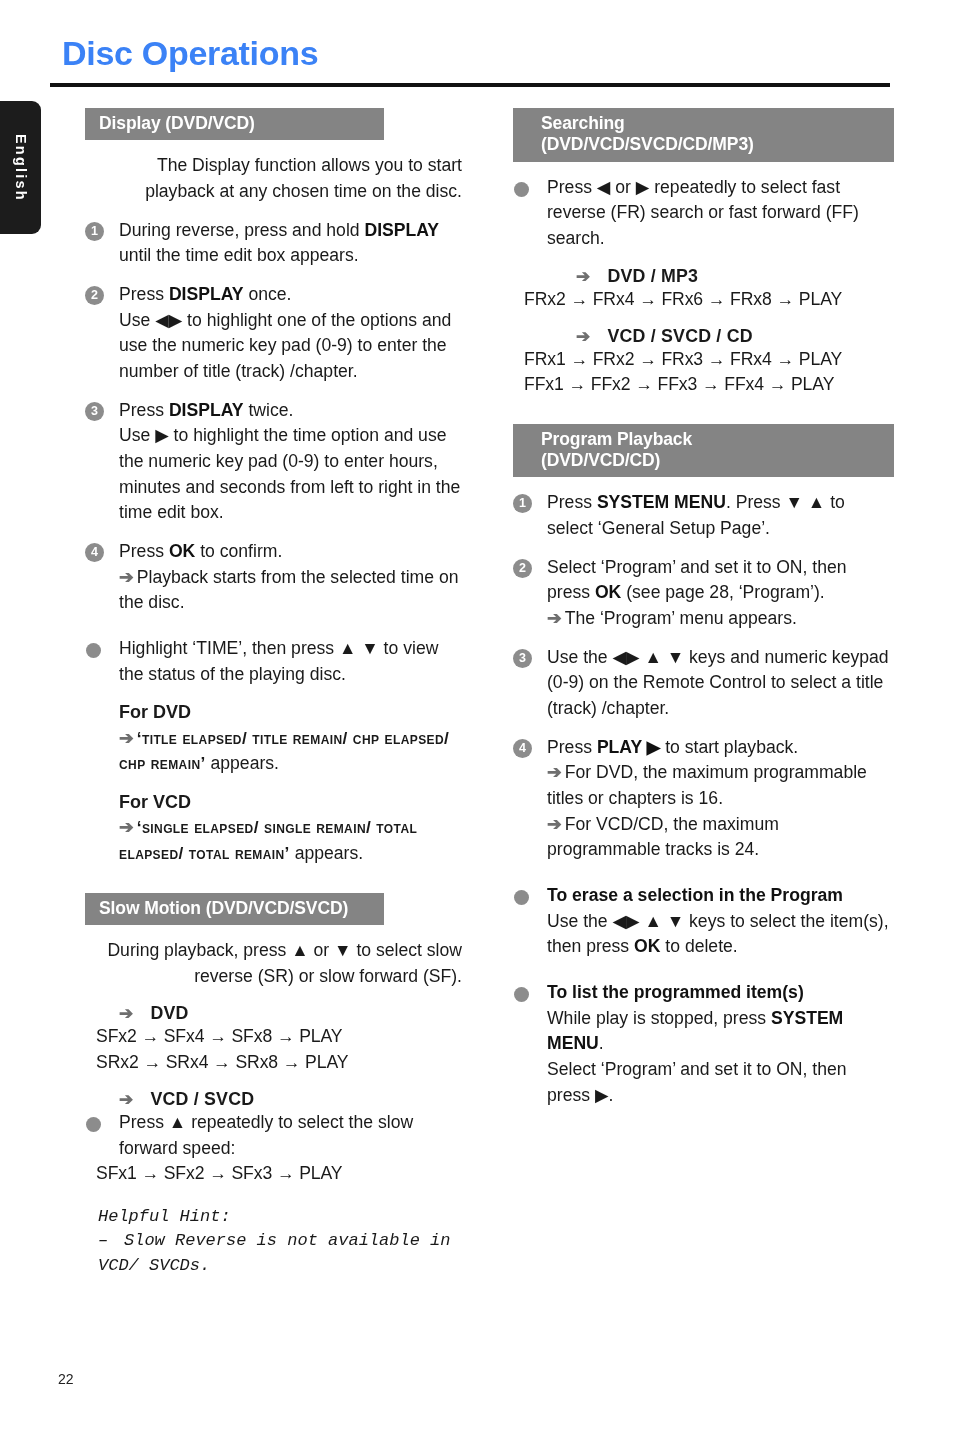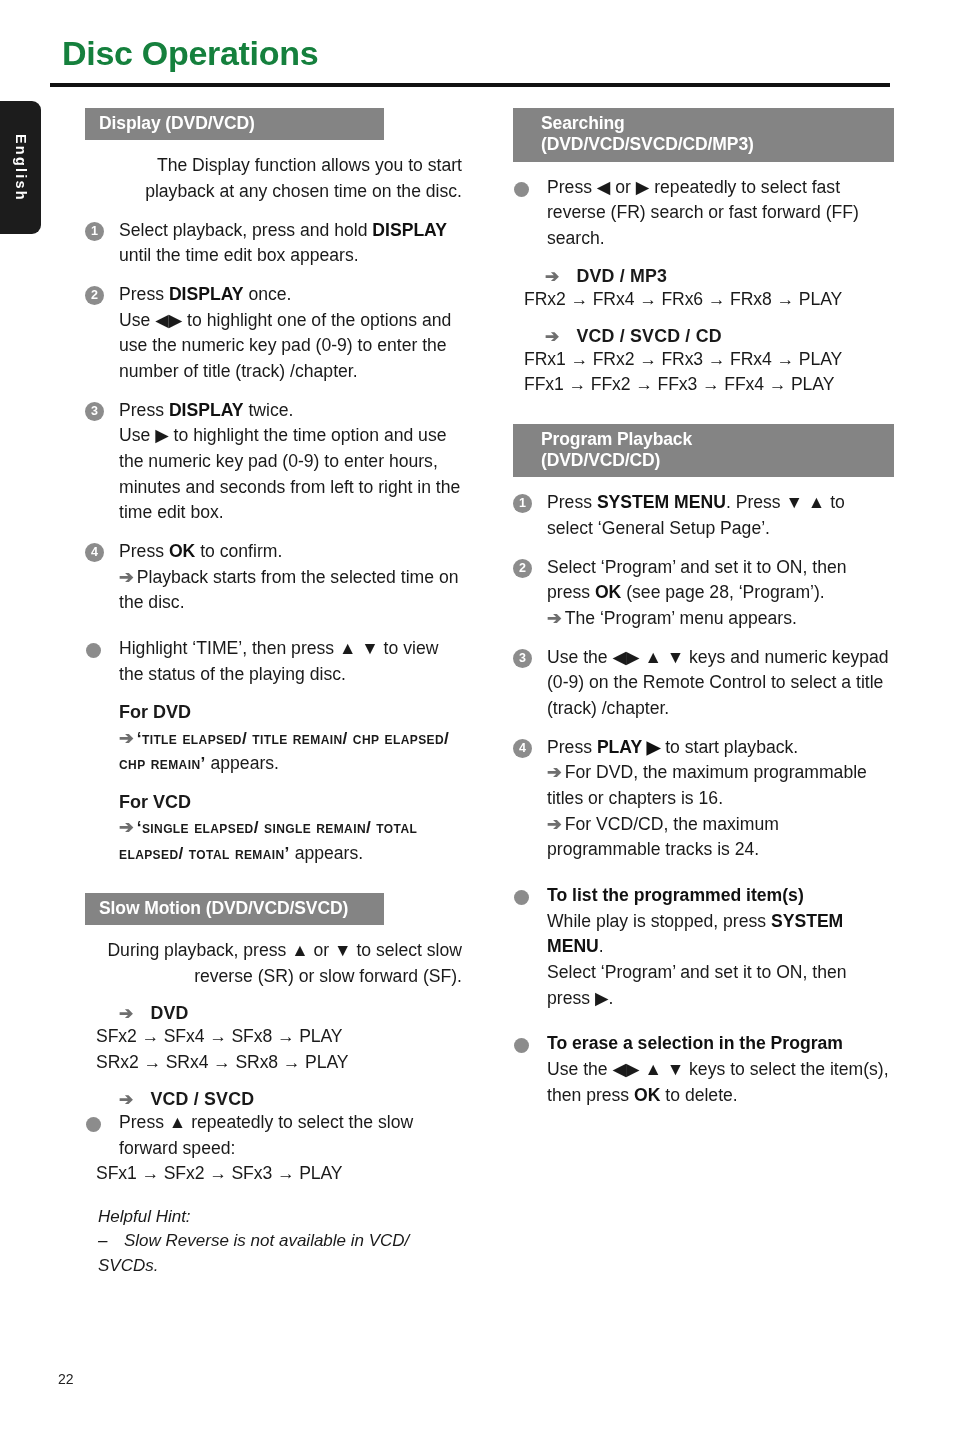--- a/index.html
+++ b/index.html
@@ -49,7 +49,7 @@
     font-size: 34px;
     font-weight: bold;
     letter-spacing: -0.3px;
-    color: #15803d;
+    color: #3b82f6;
   }
   .title-rule {
     position: absolute;

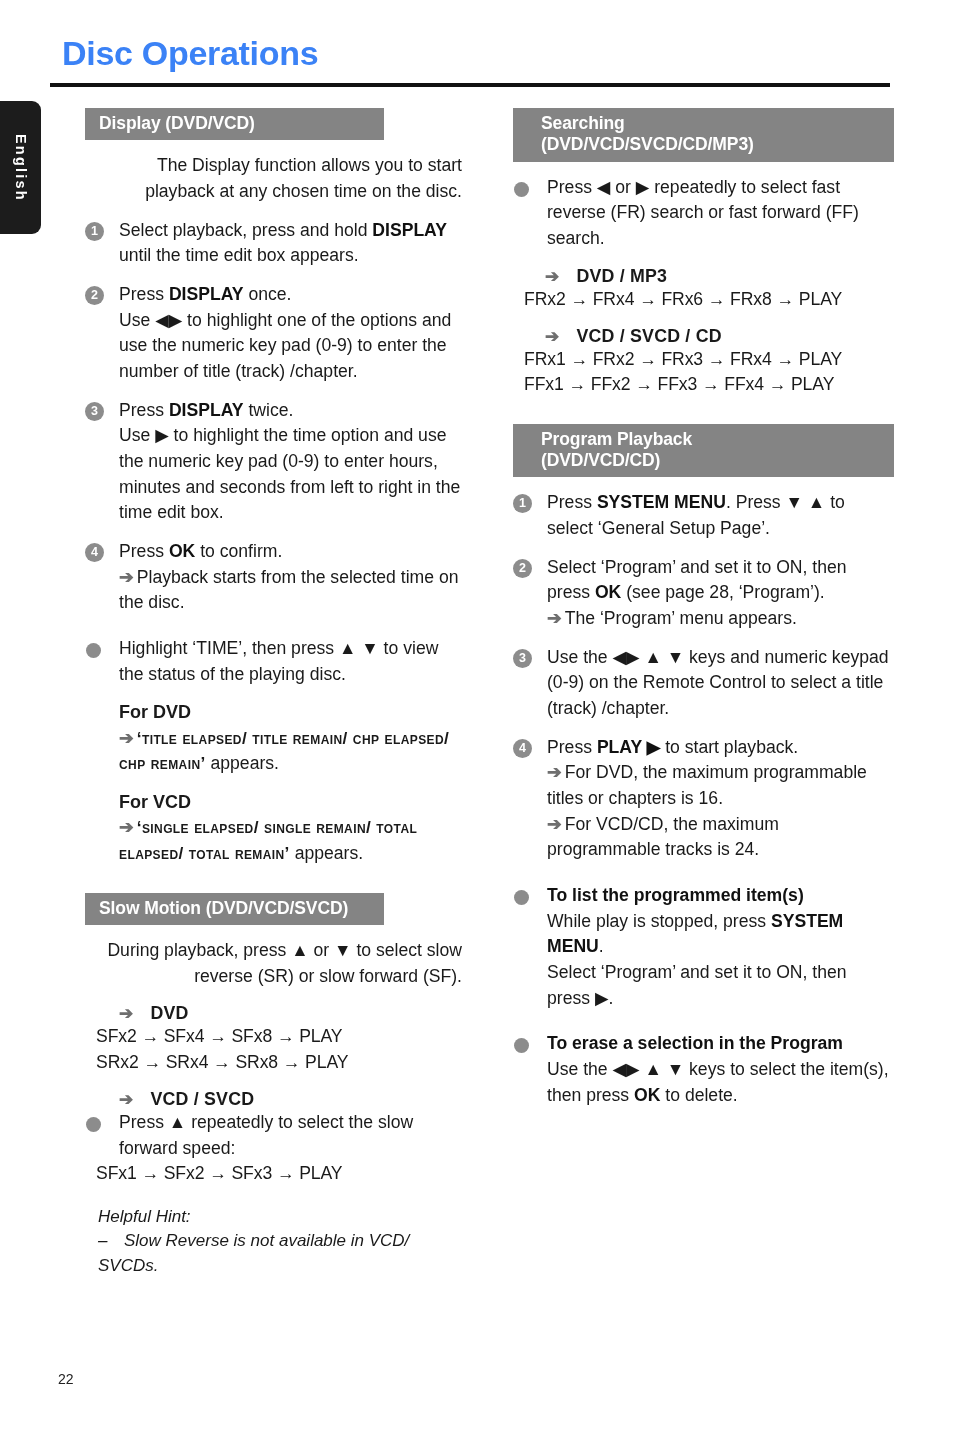--- a/index.html
+++ b/index.html
@@ -227,7 +227,7 @@
 
   <div class="item">
     <span class="num-badge">1</span>
-    <span>Select playback, press and hold </span><b>DISPLAY</b><span> until the time edit box appears.</span>
+    <span>During reverse, press and hold </span><b>DISPLAY</b><span> until the time edit box appears.</span>
   </div>
 
   <div class="item">

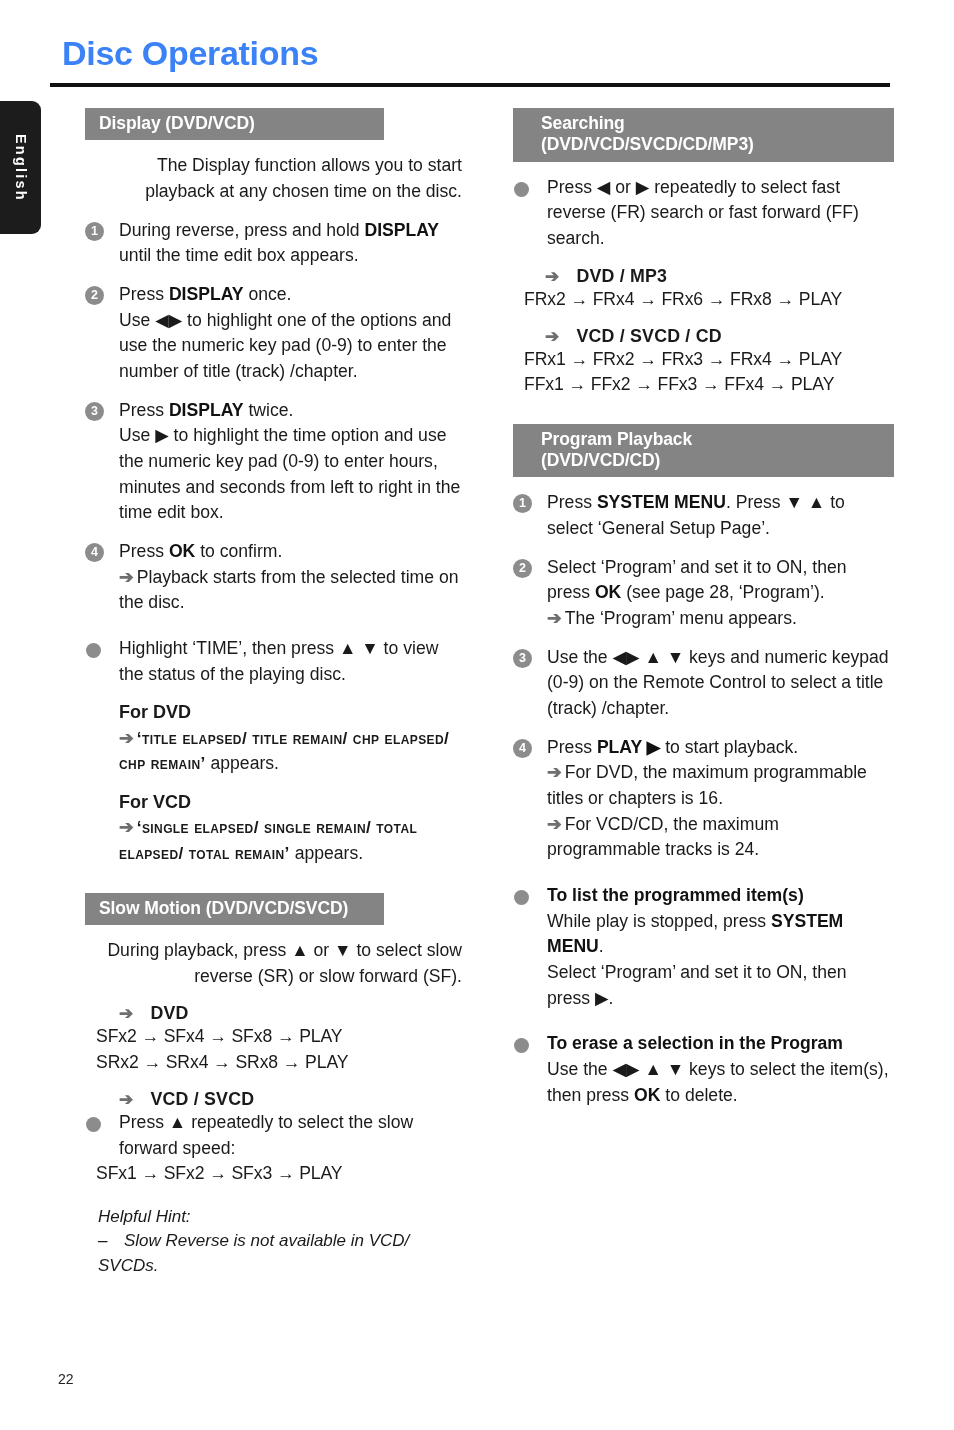--- a/index.html
+++ b/index.html
@@ -159,7 +159,7 @@
     margin-left: 57px;
     letter-spacing: 0.2px;
   }
-  .col-right .sub-head { margin-left: 53px; }
+  .col-right .sub-head { margin-left: 84px; }
   .sub-head .arrow { margin-right: 14px; font-size: 17px; }
 
   

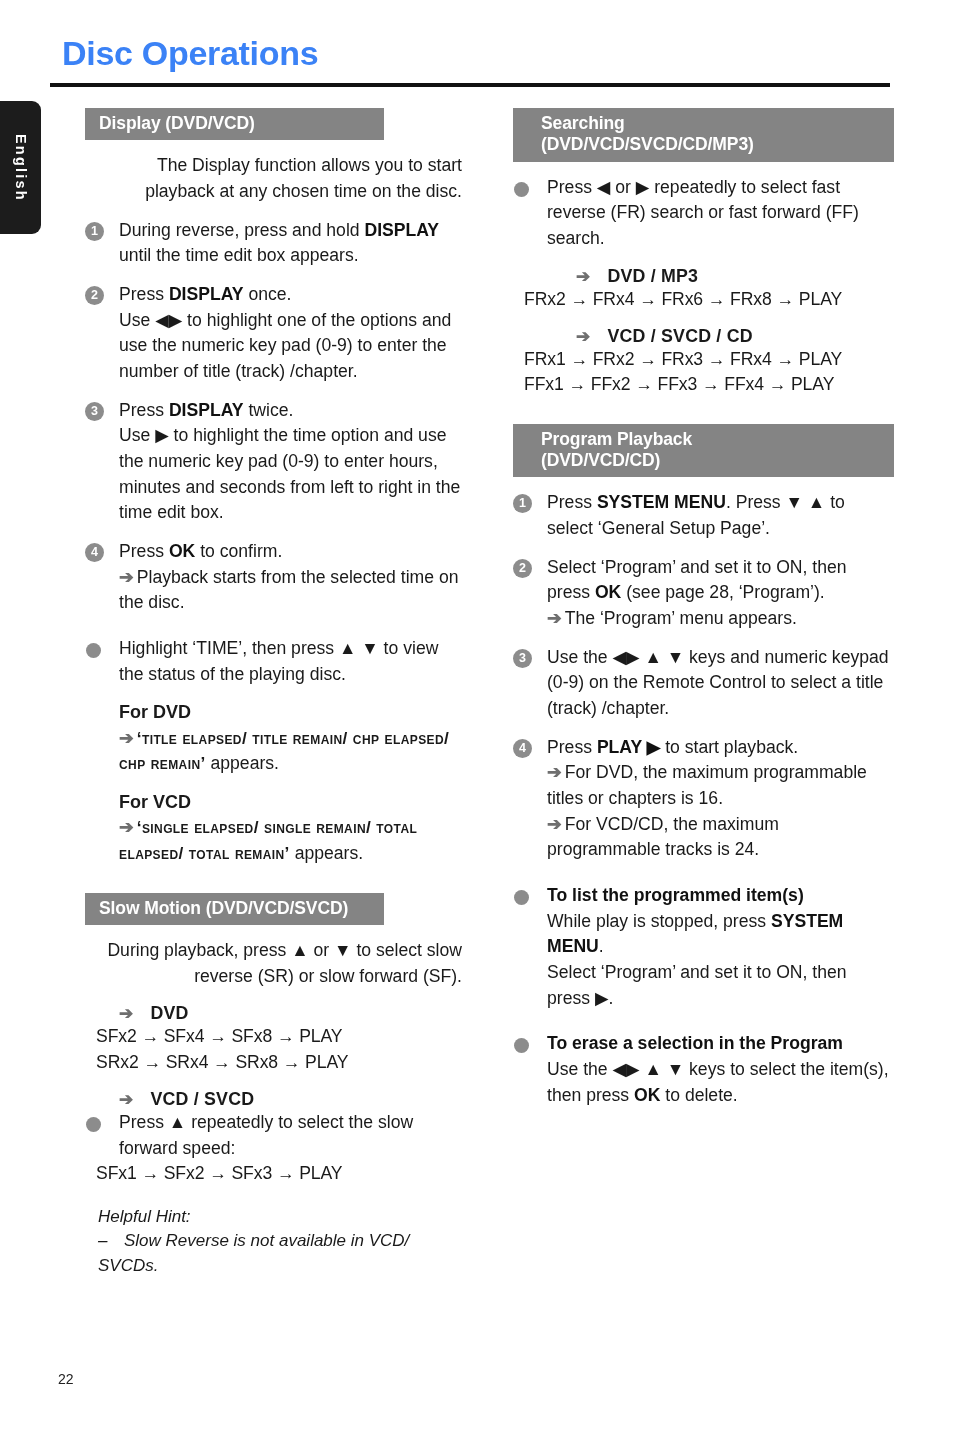--- a/index.html
+++ b/index.html
@@ -334,17 +334,17 @@
 
   <div class="item gap-md">
     <span class="dot-badge"></span>
+    <b>To erase a selection in the Program</b><br>
+    <span>Use the ◀▶ ▲ ▼ keys to select the item(s), then press </span><b>OK</b><span> to delete.</span>
+  </div>
+
+  <div class="item gap-md">
+    <span class="dot-badge"></span>
     <b>To list the programmed item(s)</b><br>
     <span>While play is stopped, press </span><b>SYSTEM MENU</b><span>.</span><br>
     <span>Select ‘Program’ and set it to ON, then press ▶.</span>
   </div>
 
-  <div class="item gap-md">
-    <span class="dot-badge"></span>
-    <b>To erase a selection in the Program</b><br>
-    <span>Use the ◀▶ ▲ ▼ keys to select the item(s), then press </span><b>OK</b><span> to delete.</span>
-  </div>
-
 </div>
 
 <div class="page-number">22</div>

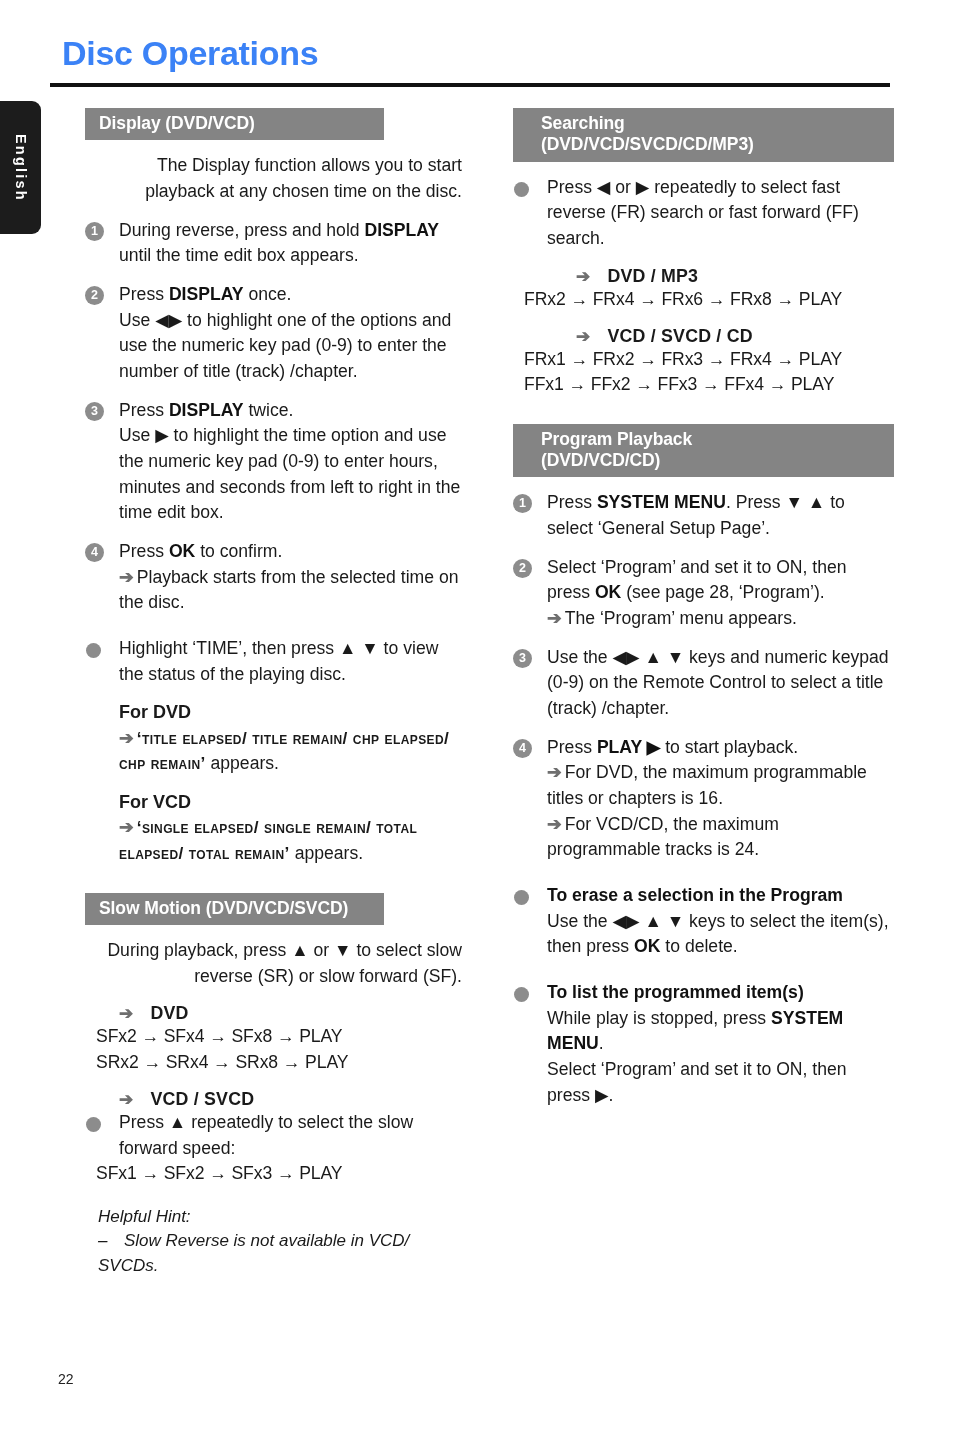--- a/index.html
+++ b/index.html
@@ -192,6 +192,7 @@
     font-style: italic;
     font-size: 17px;
     line-height: 1.45;
+    font-family: Liberation Mono, monospace;
   }
   .hint-dash { display: inline-block; width: 26px; }
 

